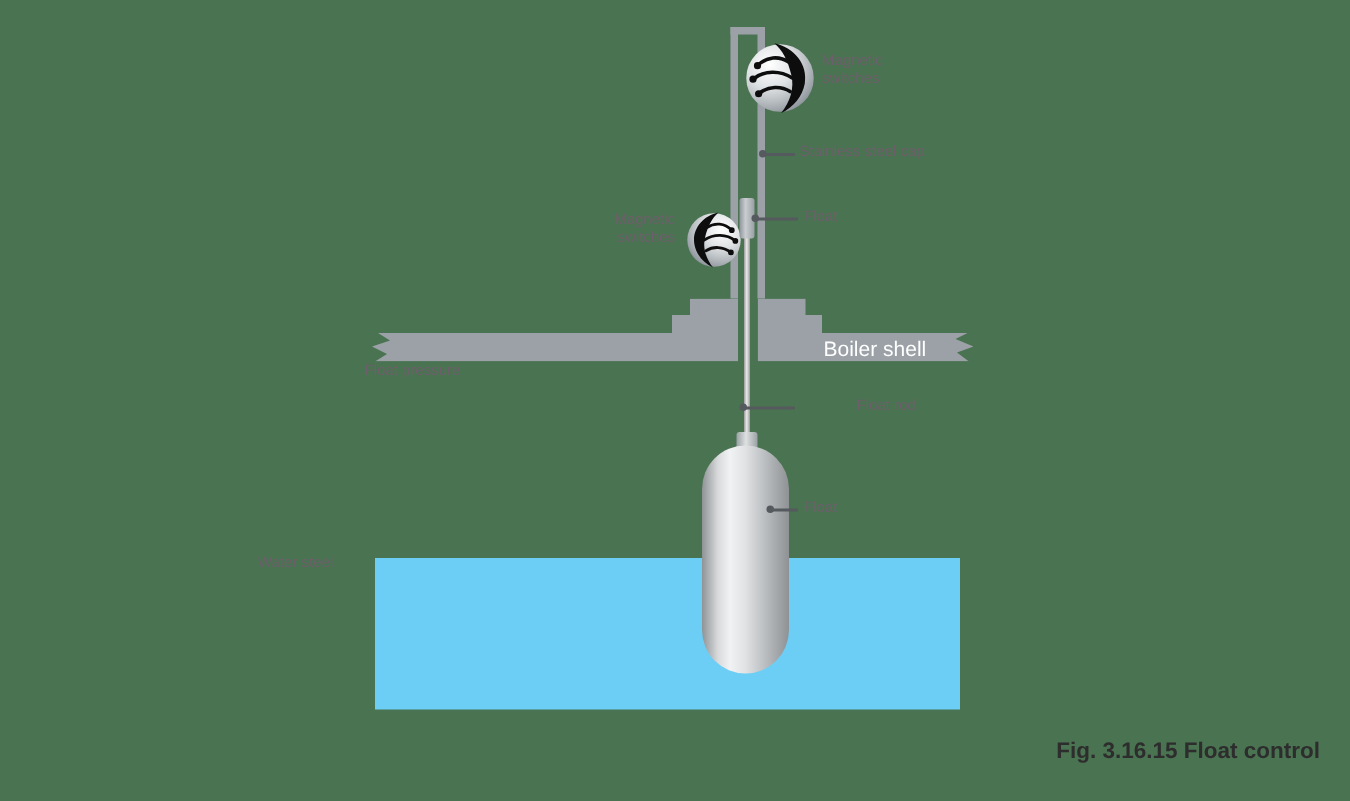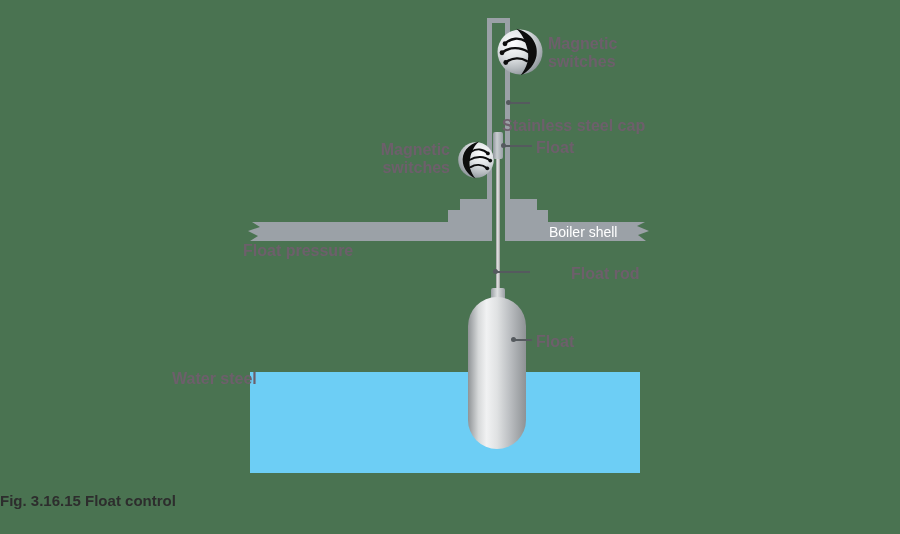--- a/index.html
+++ b/index.html
@@ -13,7 +13,7 @@
   .water{background:var(--water,#6dcef5);}
   .label{
     position:absolute;color:var(--label,#6d5f6b);
-    font-size:16px;line-height:1.15;font-weight:bold;
+    font-size:10px;line-height:1.15;font-weight:normal;
   }
   .label.right{text-align:right;}
   .label.shell{color:var(--shell-label,#ffffff);font-weight:normal;font-size:14px;text-align:center;}

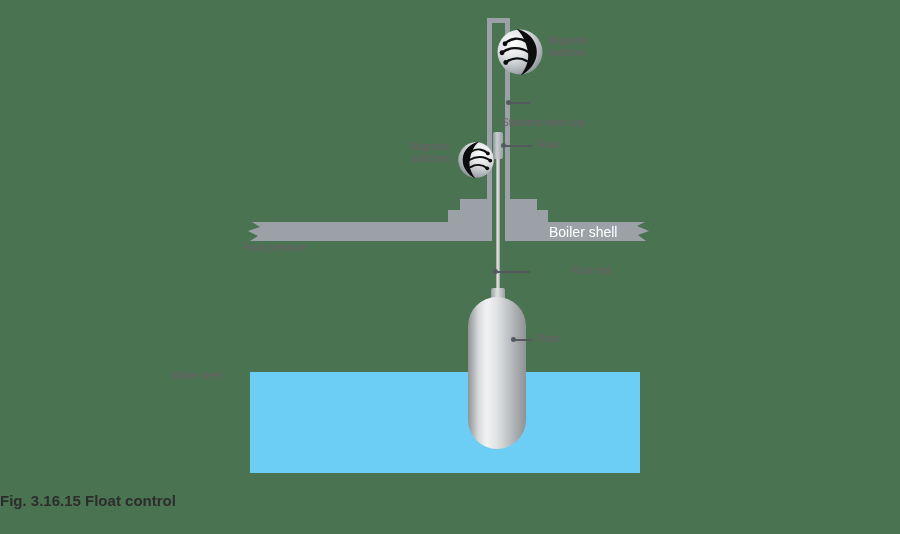--- a/index.html
+++ b/index.html
@@ -114,7 +114,7 @@
 
   <div class="label" style="left:548px;top:35px;width:74px;">Magnetic switches</div>
 
-  <div class="label" style="left:502px;top:96px;margin-top:21px;">Stainless steel cap</div>
+  <div class="label" style="left:533px;top:96px;">Stainless steel cap</div>
 
   <div class="label right" style="left:380px;top:141px;width:70px;">Magnetic switches</div>
 

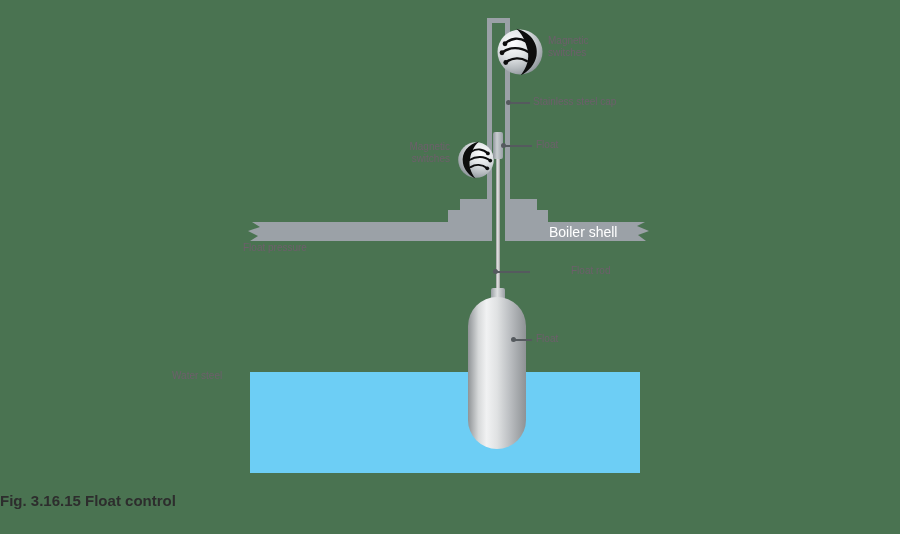--- a/index.html
+++ b/index.html
@@ -20,7 +20,7 @@
   .leader{position:absolute;height:2px;background:var(--leader,#555a5e);}
   .dot{position:absolute;width:5px;height:5px;border-radius:50%;background:var(--leader,#555a5e);}
   .caption{
-    position:absolute;left:0;top:492px;width:880px;text-align:left;
+    position:absolute;left:0;top:492px;width:880px;text-align:right;
     color:var(--caption,#2d2d2d);font-size:15px;font-weight:bold;
   }
   .rod{background:linear-gradient(90deg,#9a9a9a,#e9e9e9 45%,#9a9a9a);}

